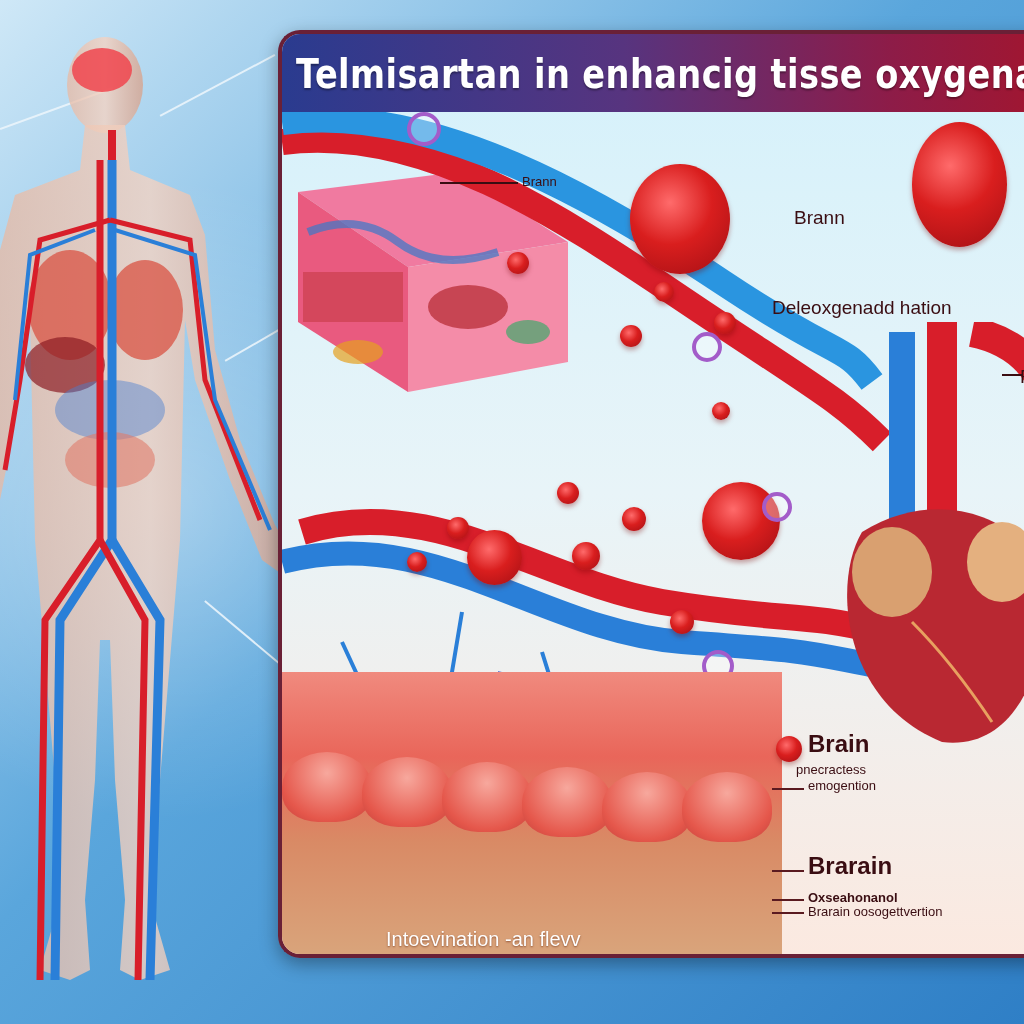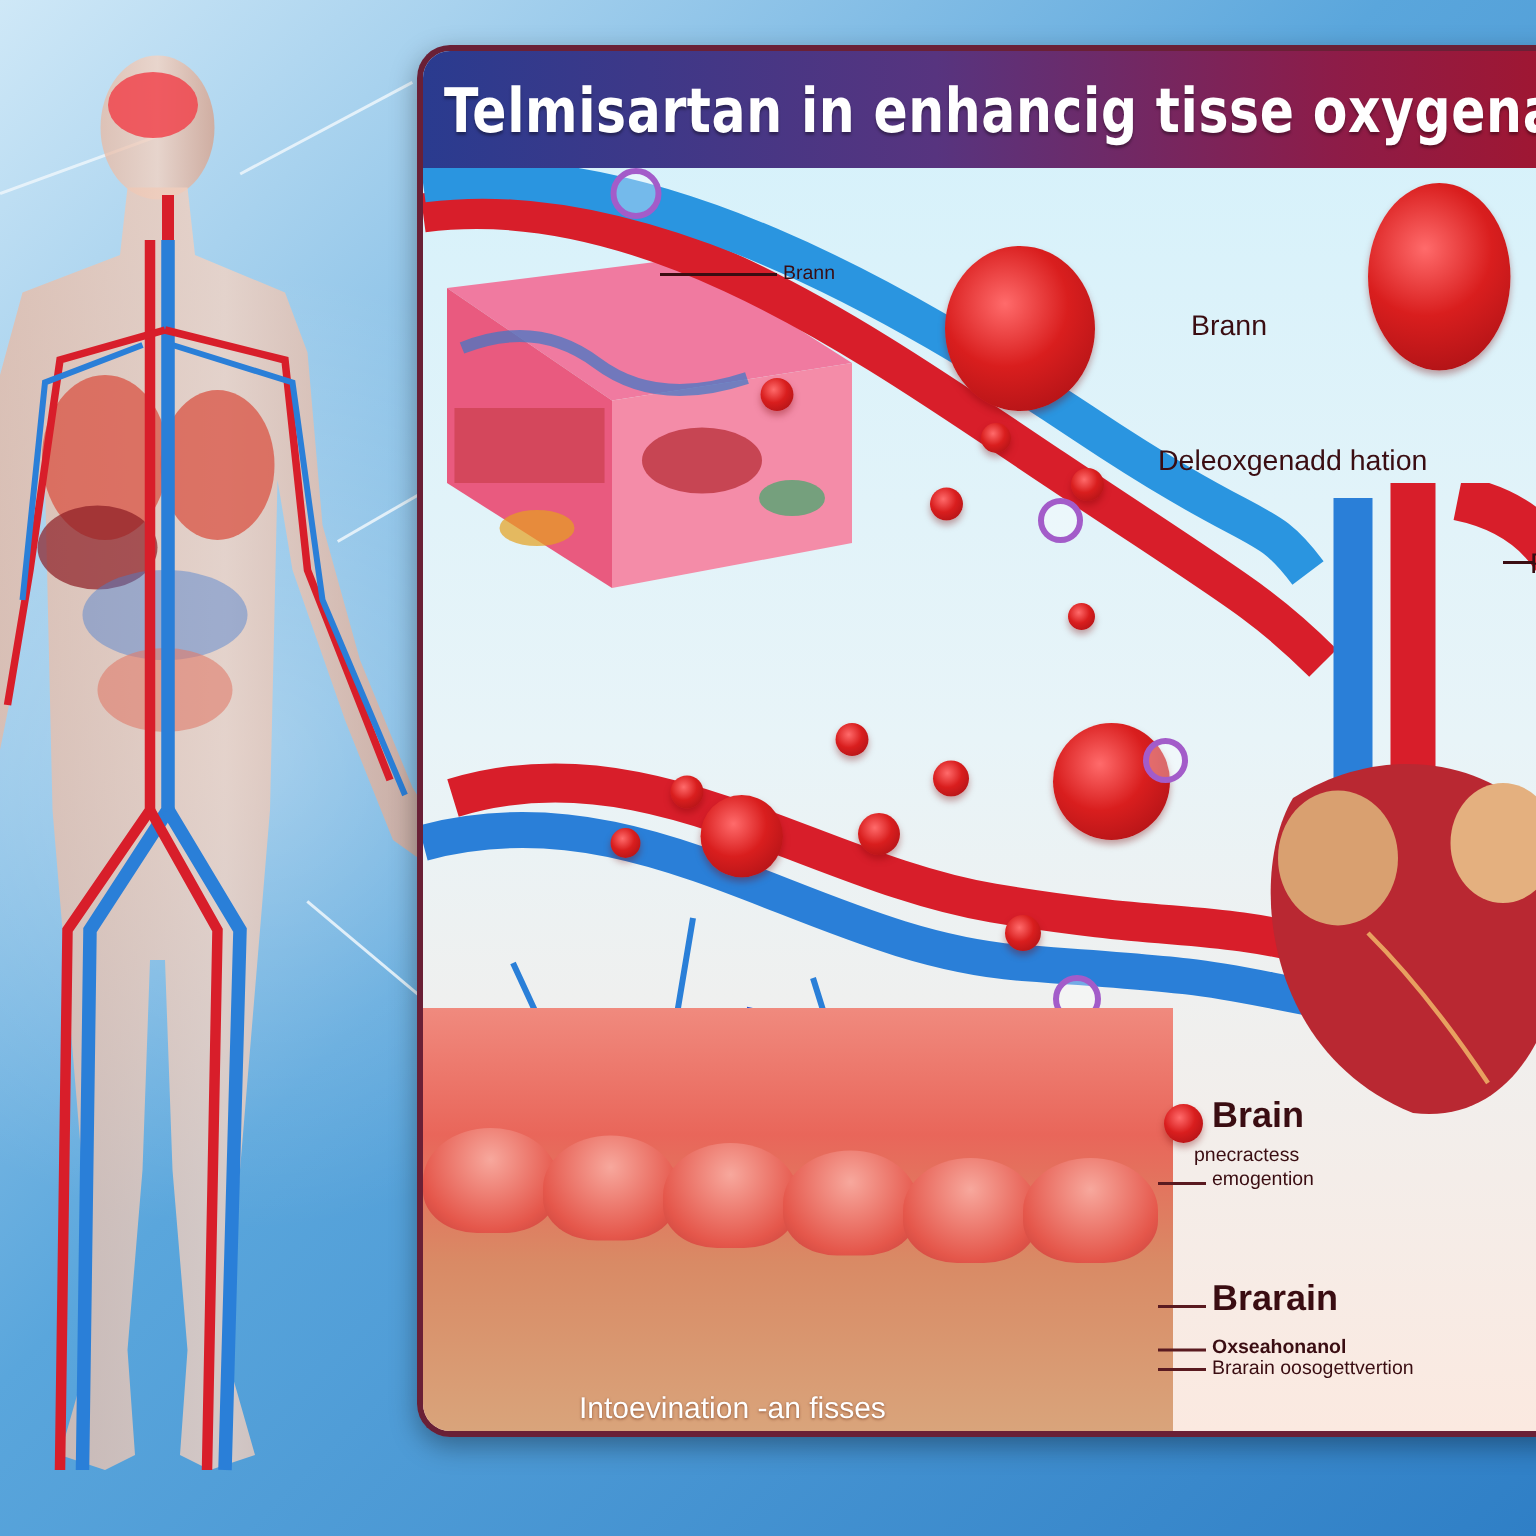--- a/index.html
+++ b/index.html
@@ -175,7 +175,7 @@
     <div class="label md" style="left:490px;top:185px;">Deleoxgenadd hation</div>
     <div class="arrow-line" style="left:720px;top:262px;width:20px;"></div>
     <div class="label md" style="left:738px;top:254px;">R</div>
-    <div class="label light" style="left:104px;top:816px;">Intoevination -an fisses</div>
+    <div class="label light" style="left:104px;top:816px;">Intoevination -an flevv</div>
 
     <div class="rbc" style="left:494px;top:624px;width:26px;height:26px;"></div>
     <div class="label lg" style="left:526px;top:618px;">Brain</div>

